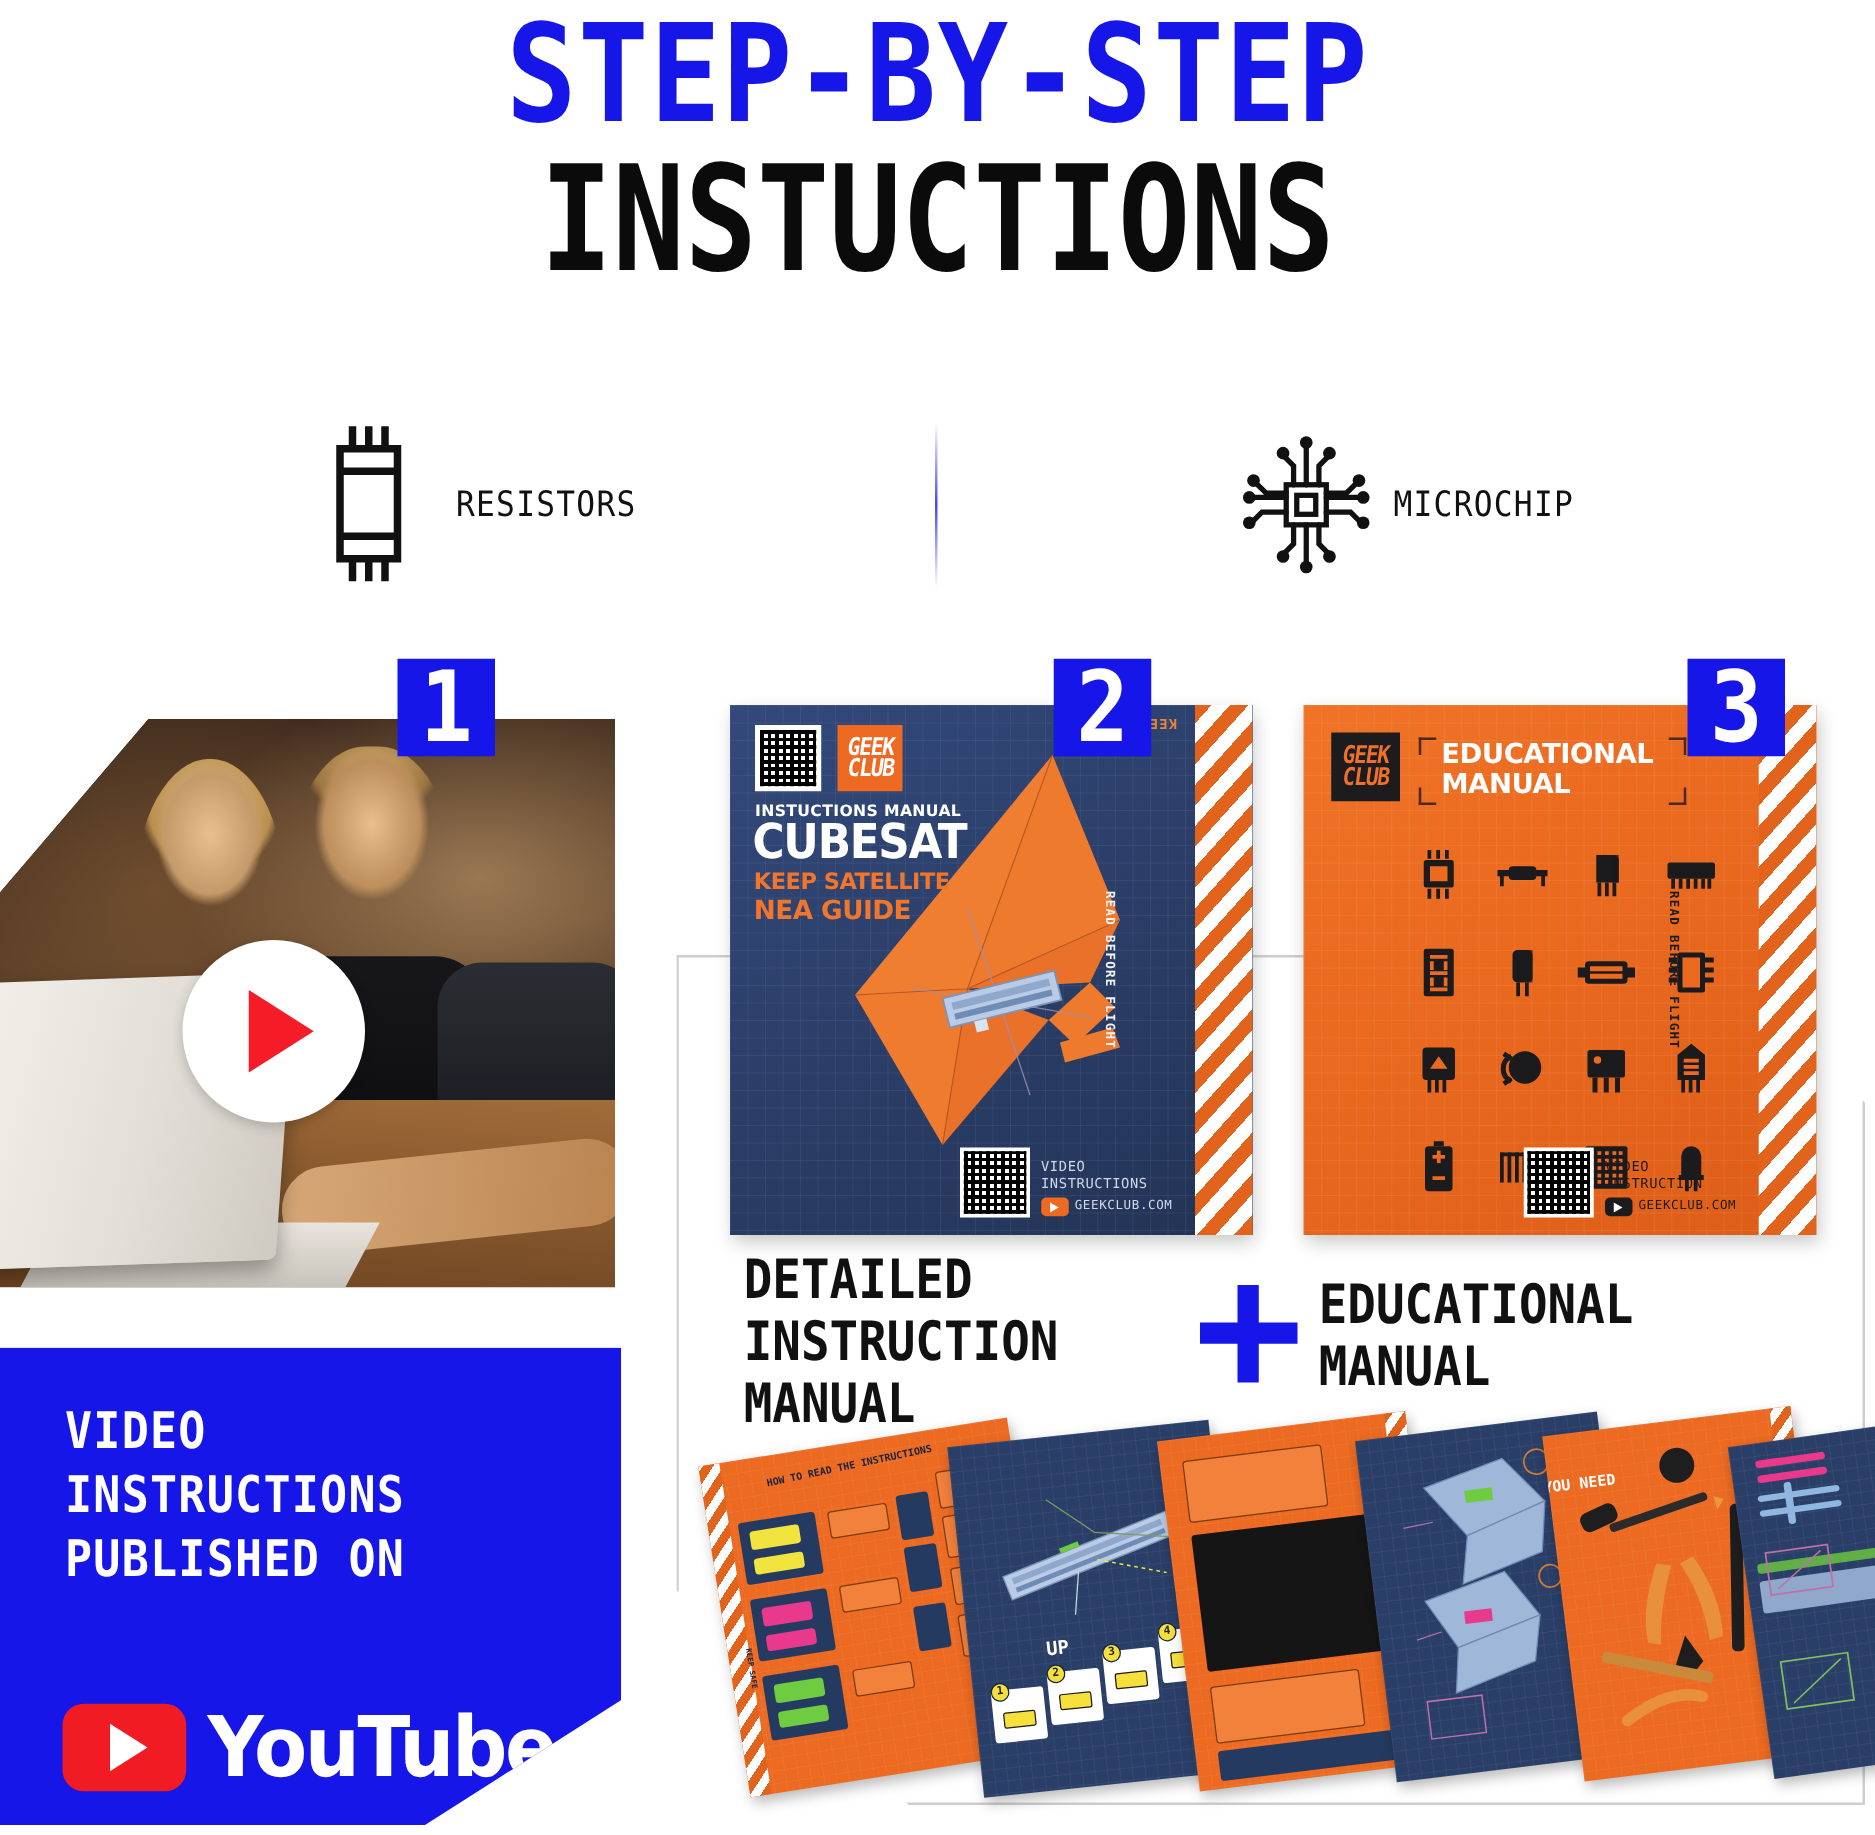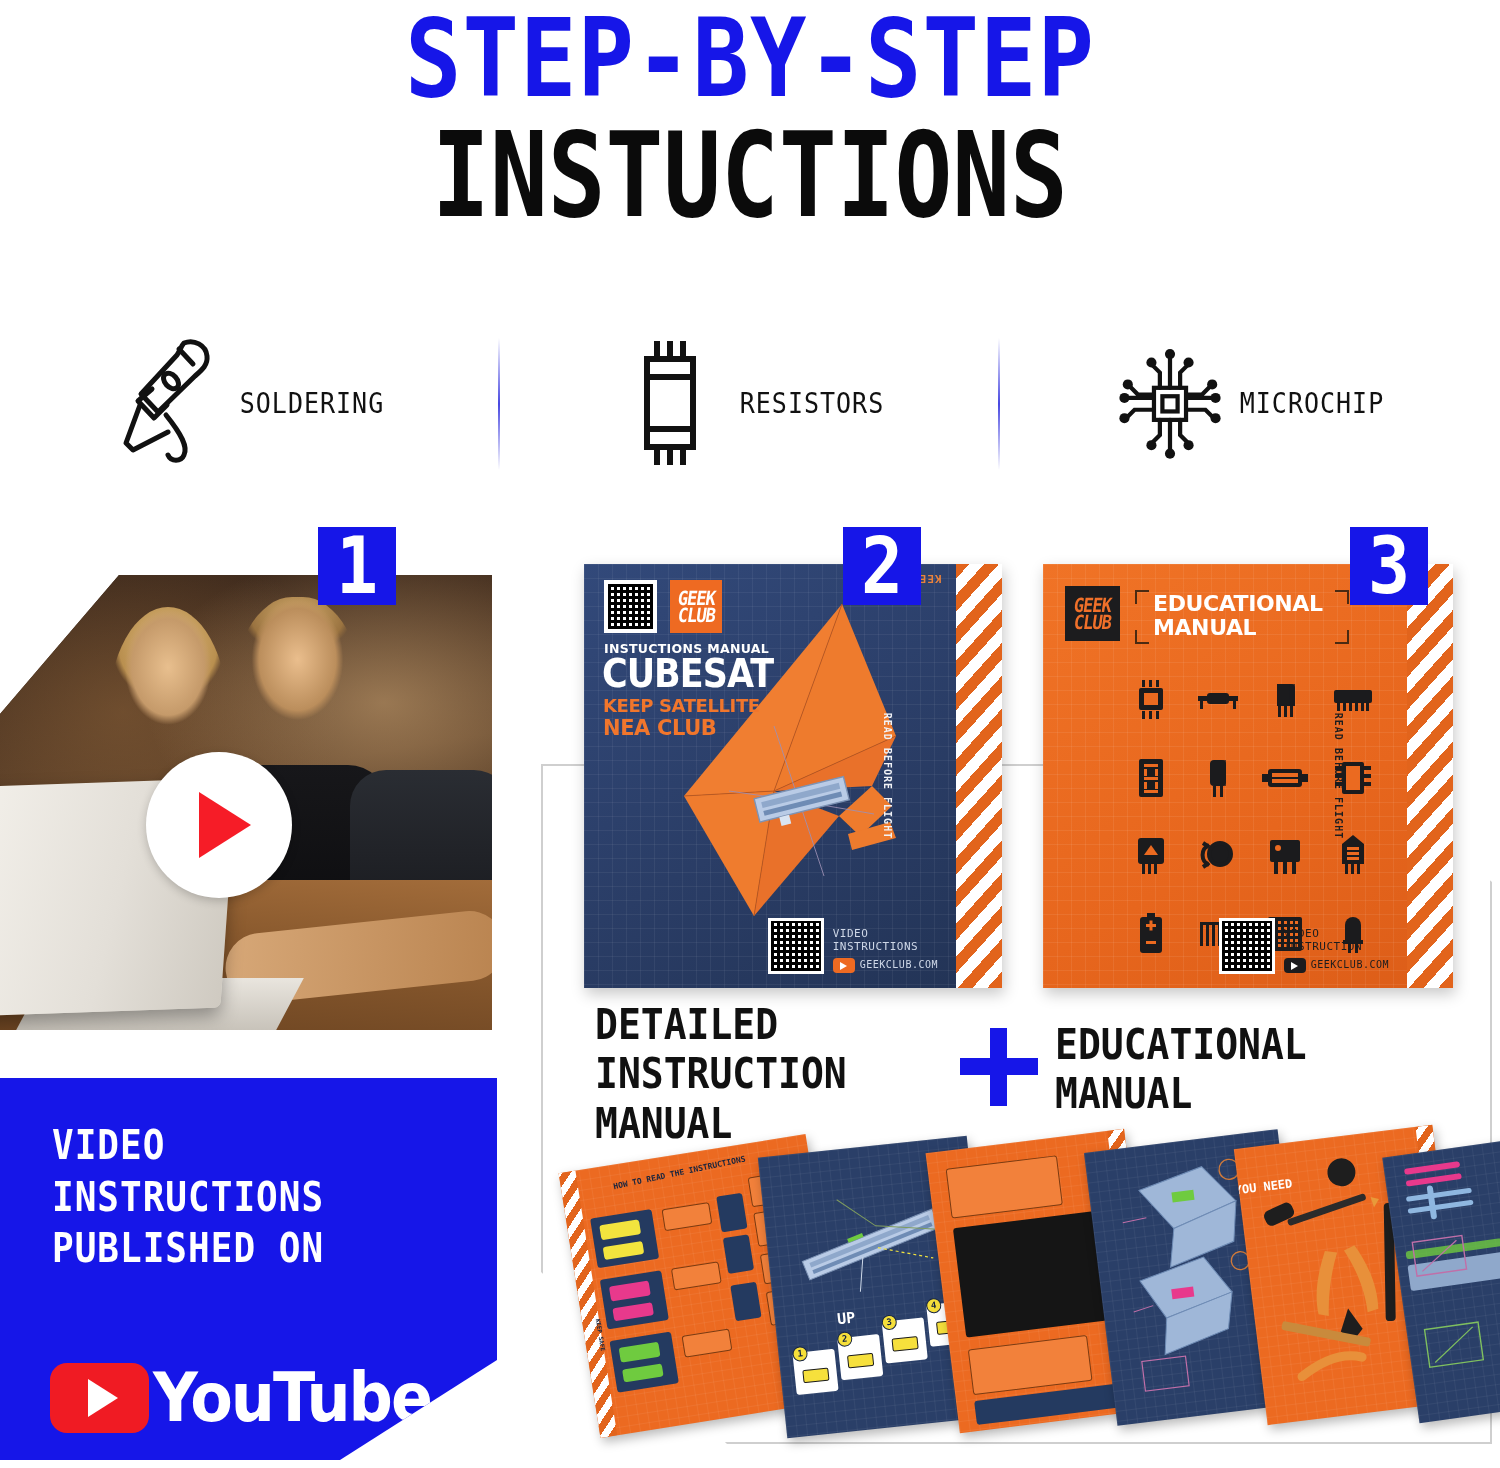--- a/index.html
+++ b/index.html
@@ -288,22 +288,6 @@
 
   <div class="features">
 
-    <div class="feat">
-      <div class="feat-ico">
-        <svg width="96" height="140" viewBox="0 0 96 140">
-          <g fill="none" stroke="#111" stroke-width="5" stroke-linejoin="round" stroke-linecap="round">
-            <path d="M62 10 c10 -4 22 2 23 13 c1 9 -5 14 -12 20 L36 79 l-17 -18 L55 22 c3 -4 4 -9 7 -12 z"></path>
-            <path d="M57 16 l14 15"></path>
-            <ellipse cx="49" cy="48" rx="6" ry="9" transform="rotate(-42 49 48)"></ellipse>
-            <path d="M30 56 l-14 12 l16 17 l13 -13"></path>
-            <path d="M18 72 L4 110 l7 7 L46 99"></path>
-            <path d="M44 82 c16 20 22 32 18 40 c-3 7 -13 7 -16 0"></path>
-          </g>
-        </svg>
-      </div>
-      <div class="feat-lbl">SOLDERING</div>
-      <div class="divider"></div>
-    </div>
 
 
     <div class="feat">

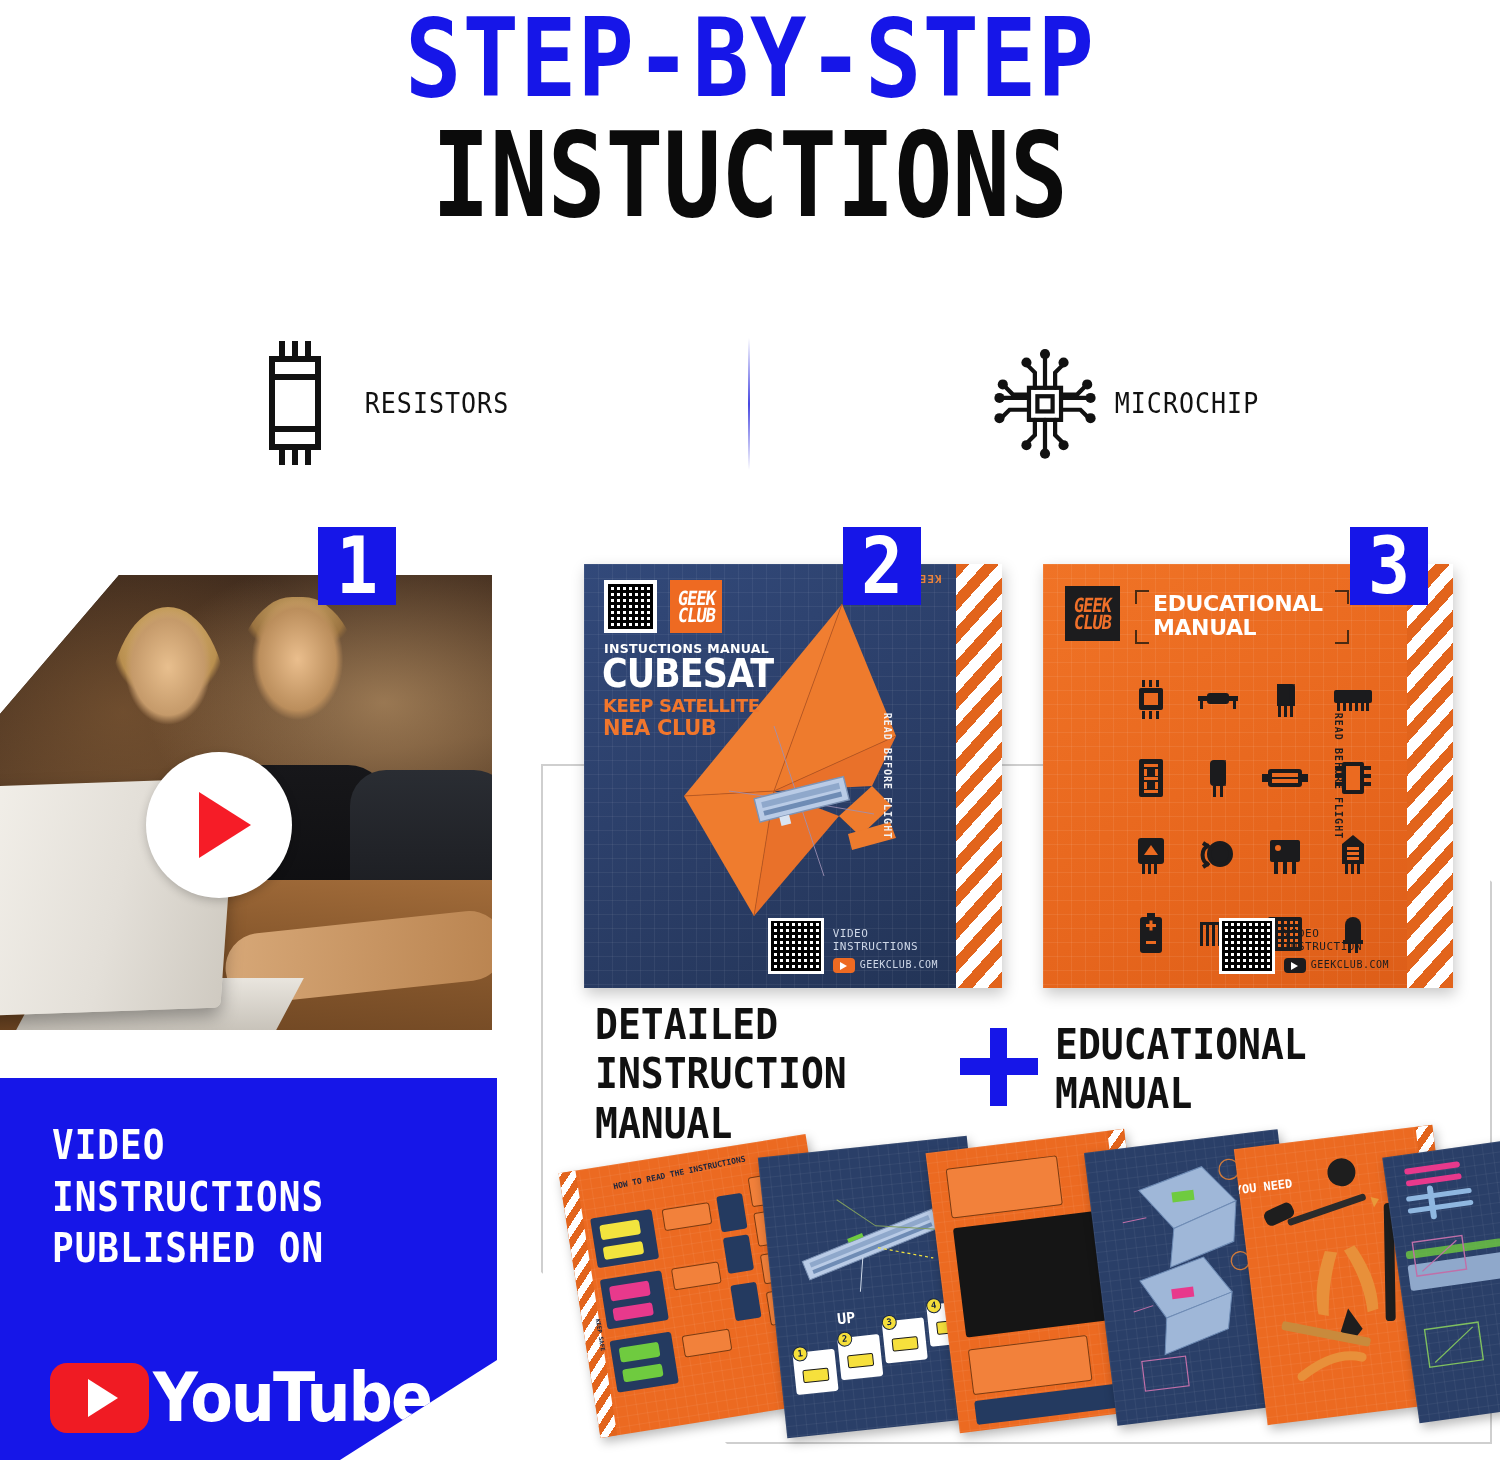--- a/index.html
+++ b/index.html
@@ -394,7 +394,7 @@
       <div class="m2-im">INSTUCTIONS MANUAL</div>
       <div class="m2-title">CUBESAT</div>
       <div class="m2-sub1">KEEP SATELLITE</div>
-      <div class="m2-sub2">NEA CLUB</div>
+      <div class="m2-sub2">NEA GUIDE</div>
 
       <div class="keepsafe">KEEP SAFE</div>
       <div class="spine"></div>

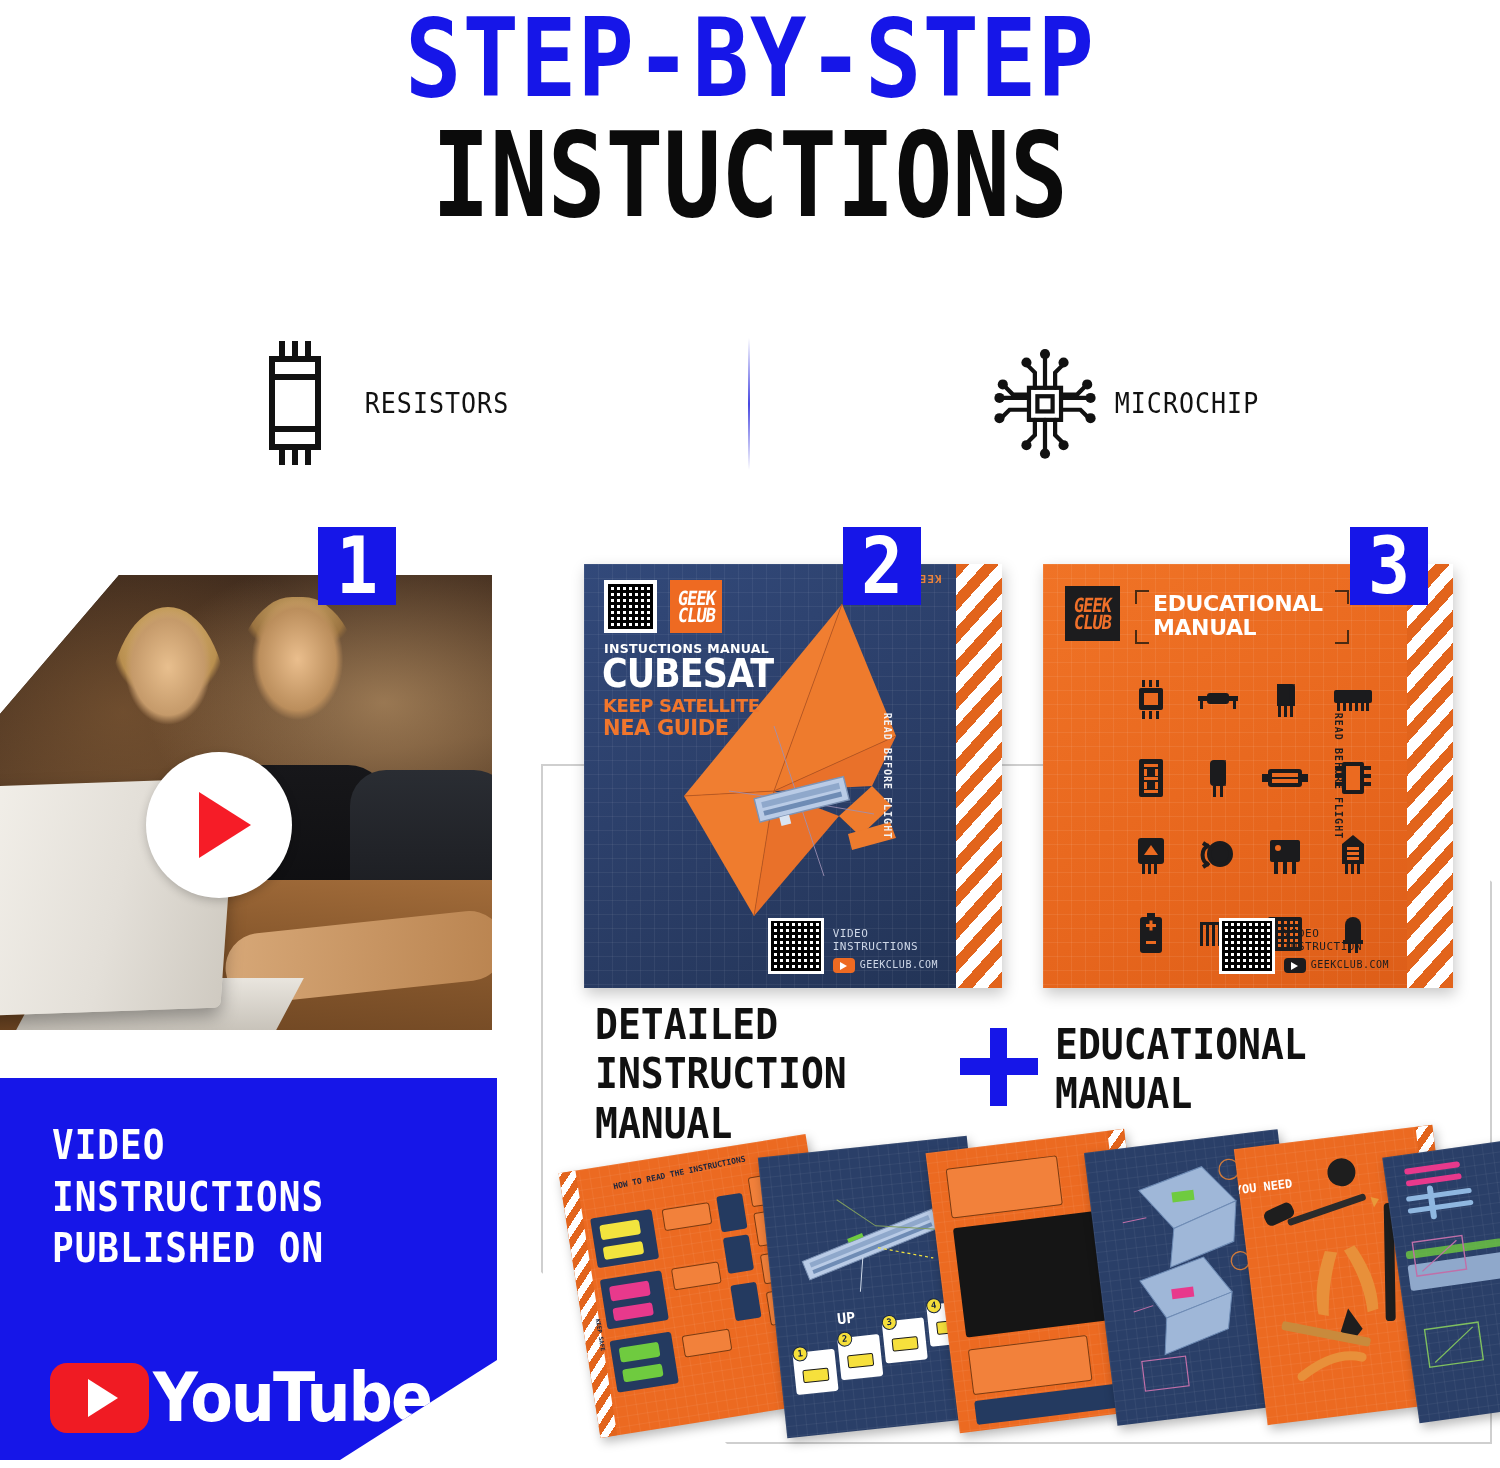--- a/index.html
+++ b/index.html
@@ -240,7 +240,7 @@
     font-family:"DejaVu Sans Mono", monospace; font-weight:700; font-size:36px;
     line-height:1.28; letter-spacing:1px; transform: scaleY(1.12); transform-origin:0 0;
   }
-  .yt-logo { position:absolute; left:50px; top:283px; display:flex; align-items:center; gap:4px; }
+  .yt-logo { position:absolute; left:50px; top:283px; display:flex; align-items:center; gap:17px; }
   .yt-logo .box { width:99px; height:70px; background:#F01B23; border-radius:17px;
     display:flex; align-items:center; justify-content:center; }
   .yt-logo .box s { display:block; width:0;height:0; margin-left:6px;

